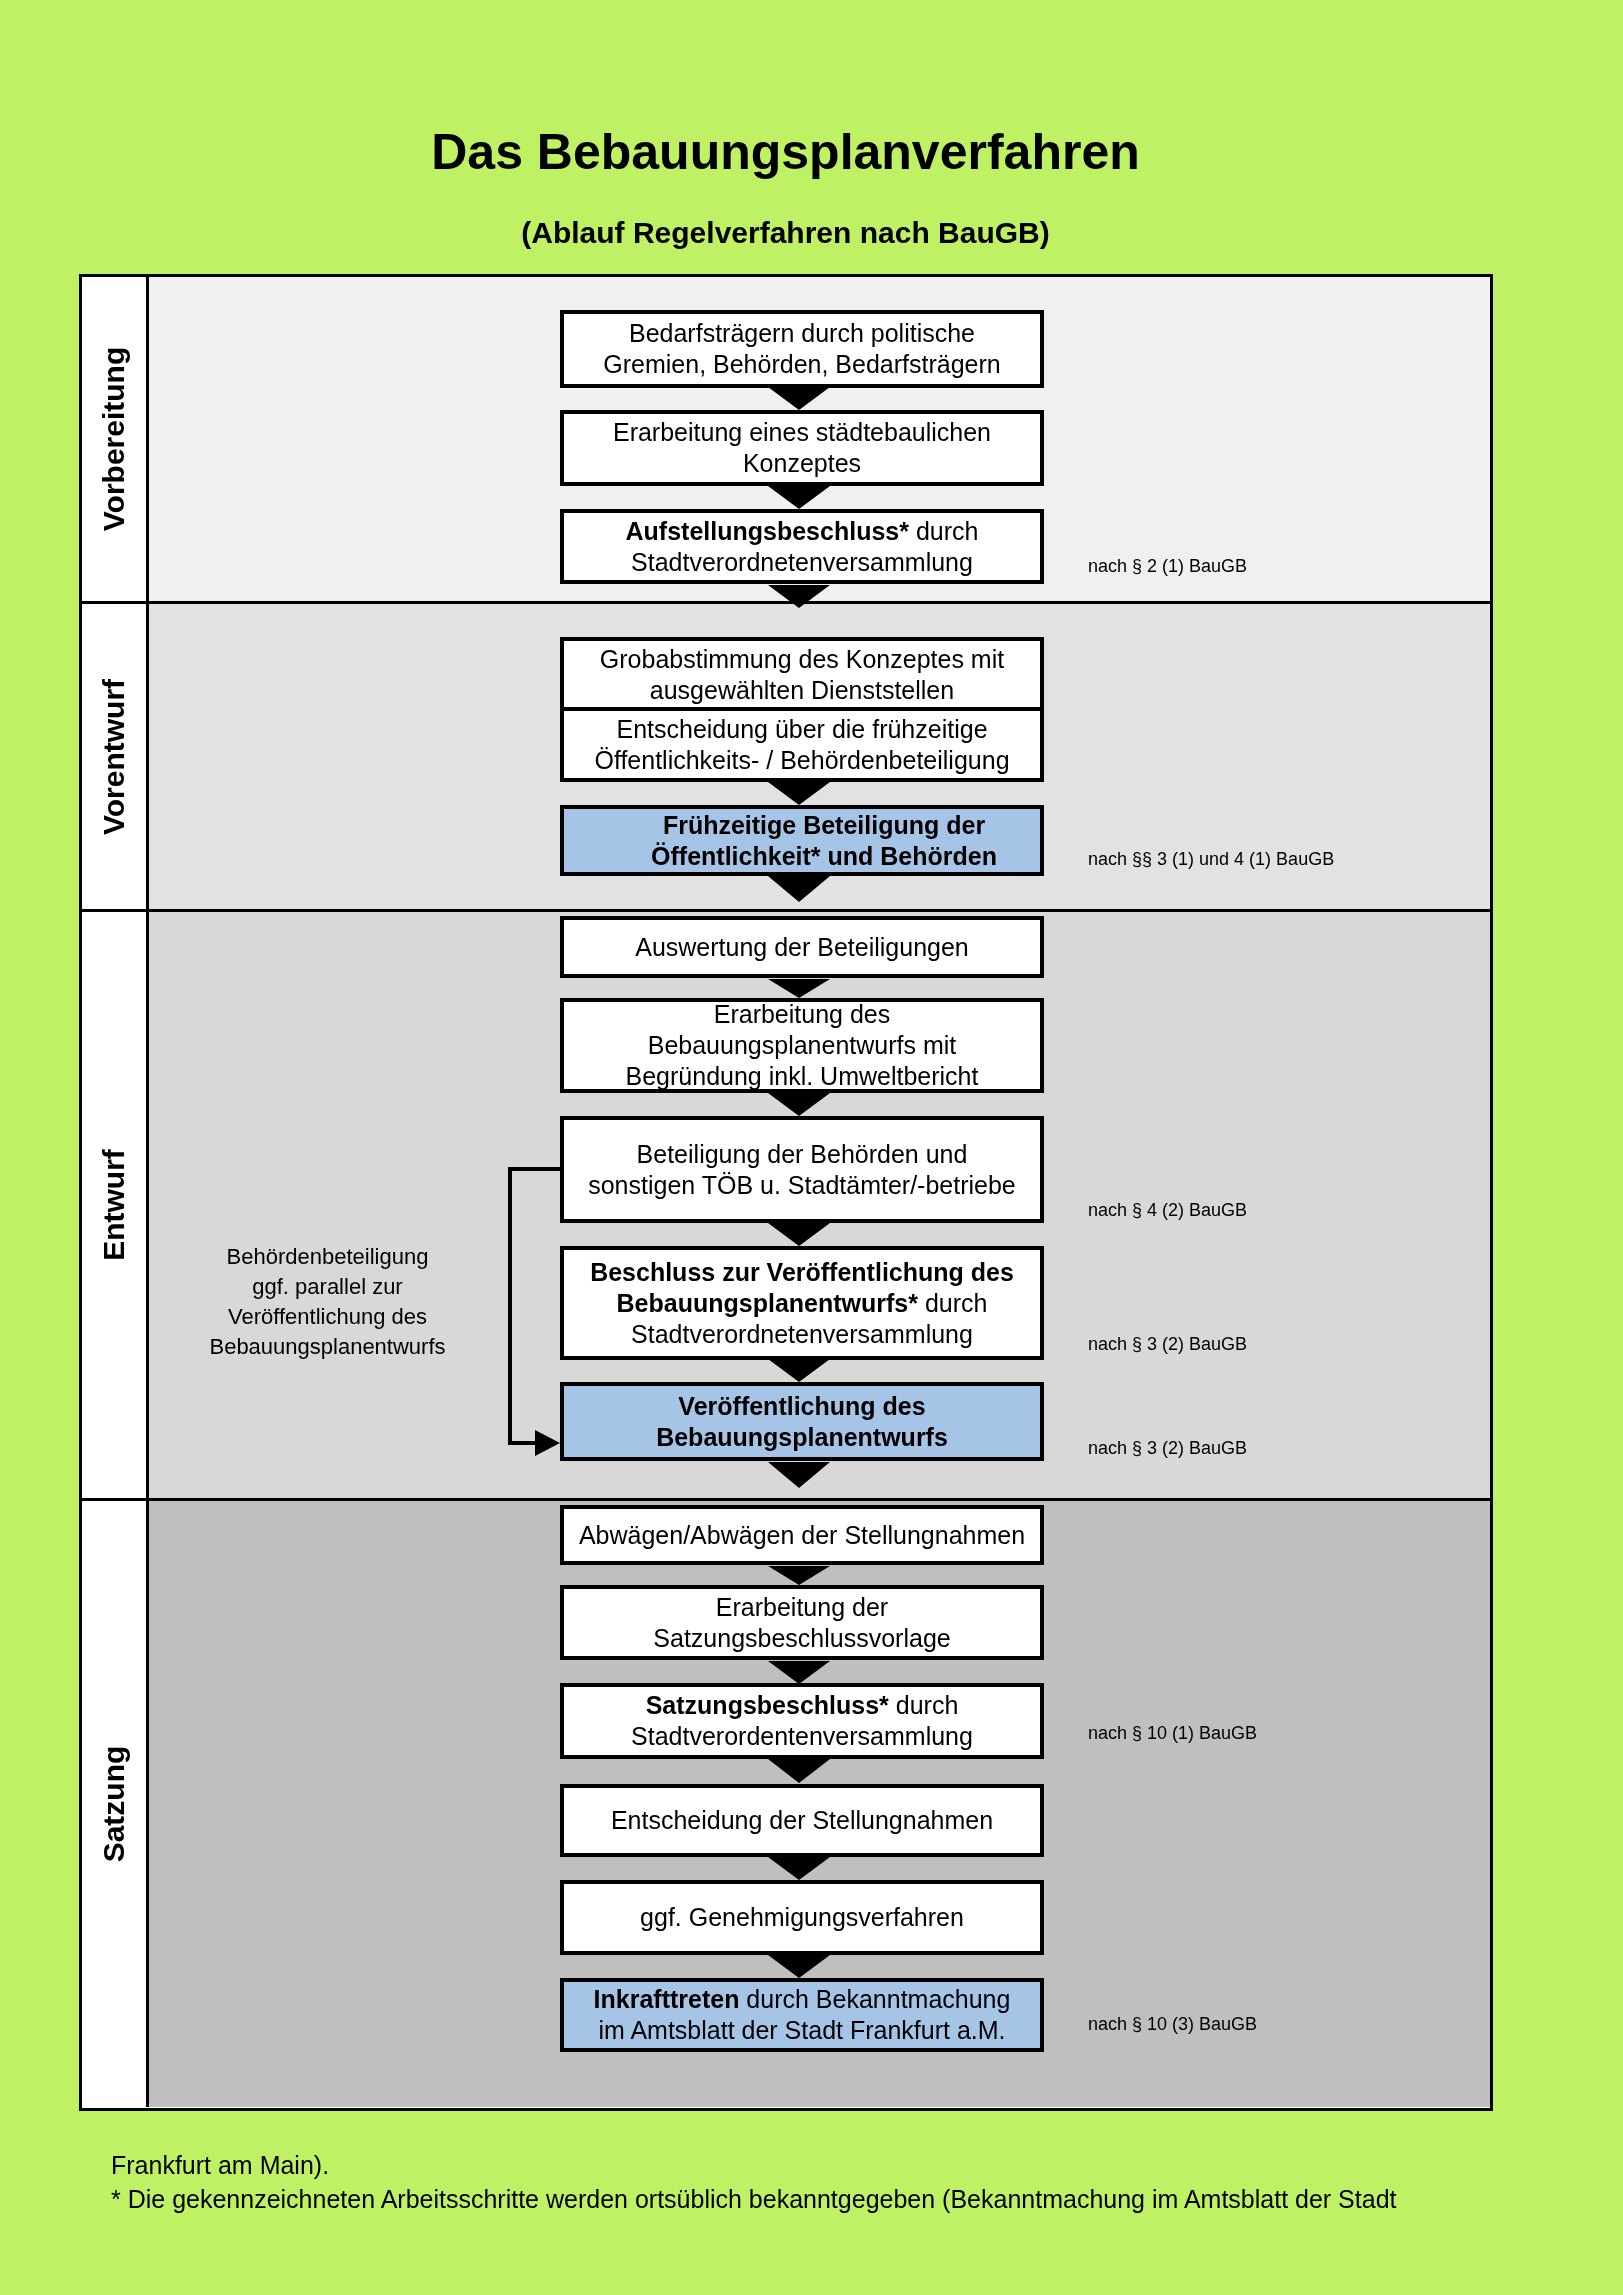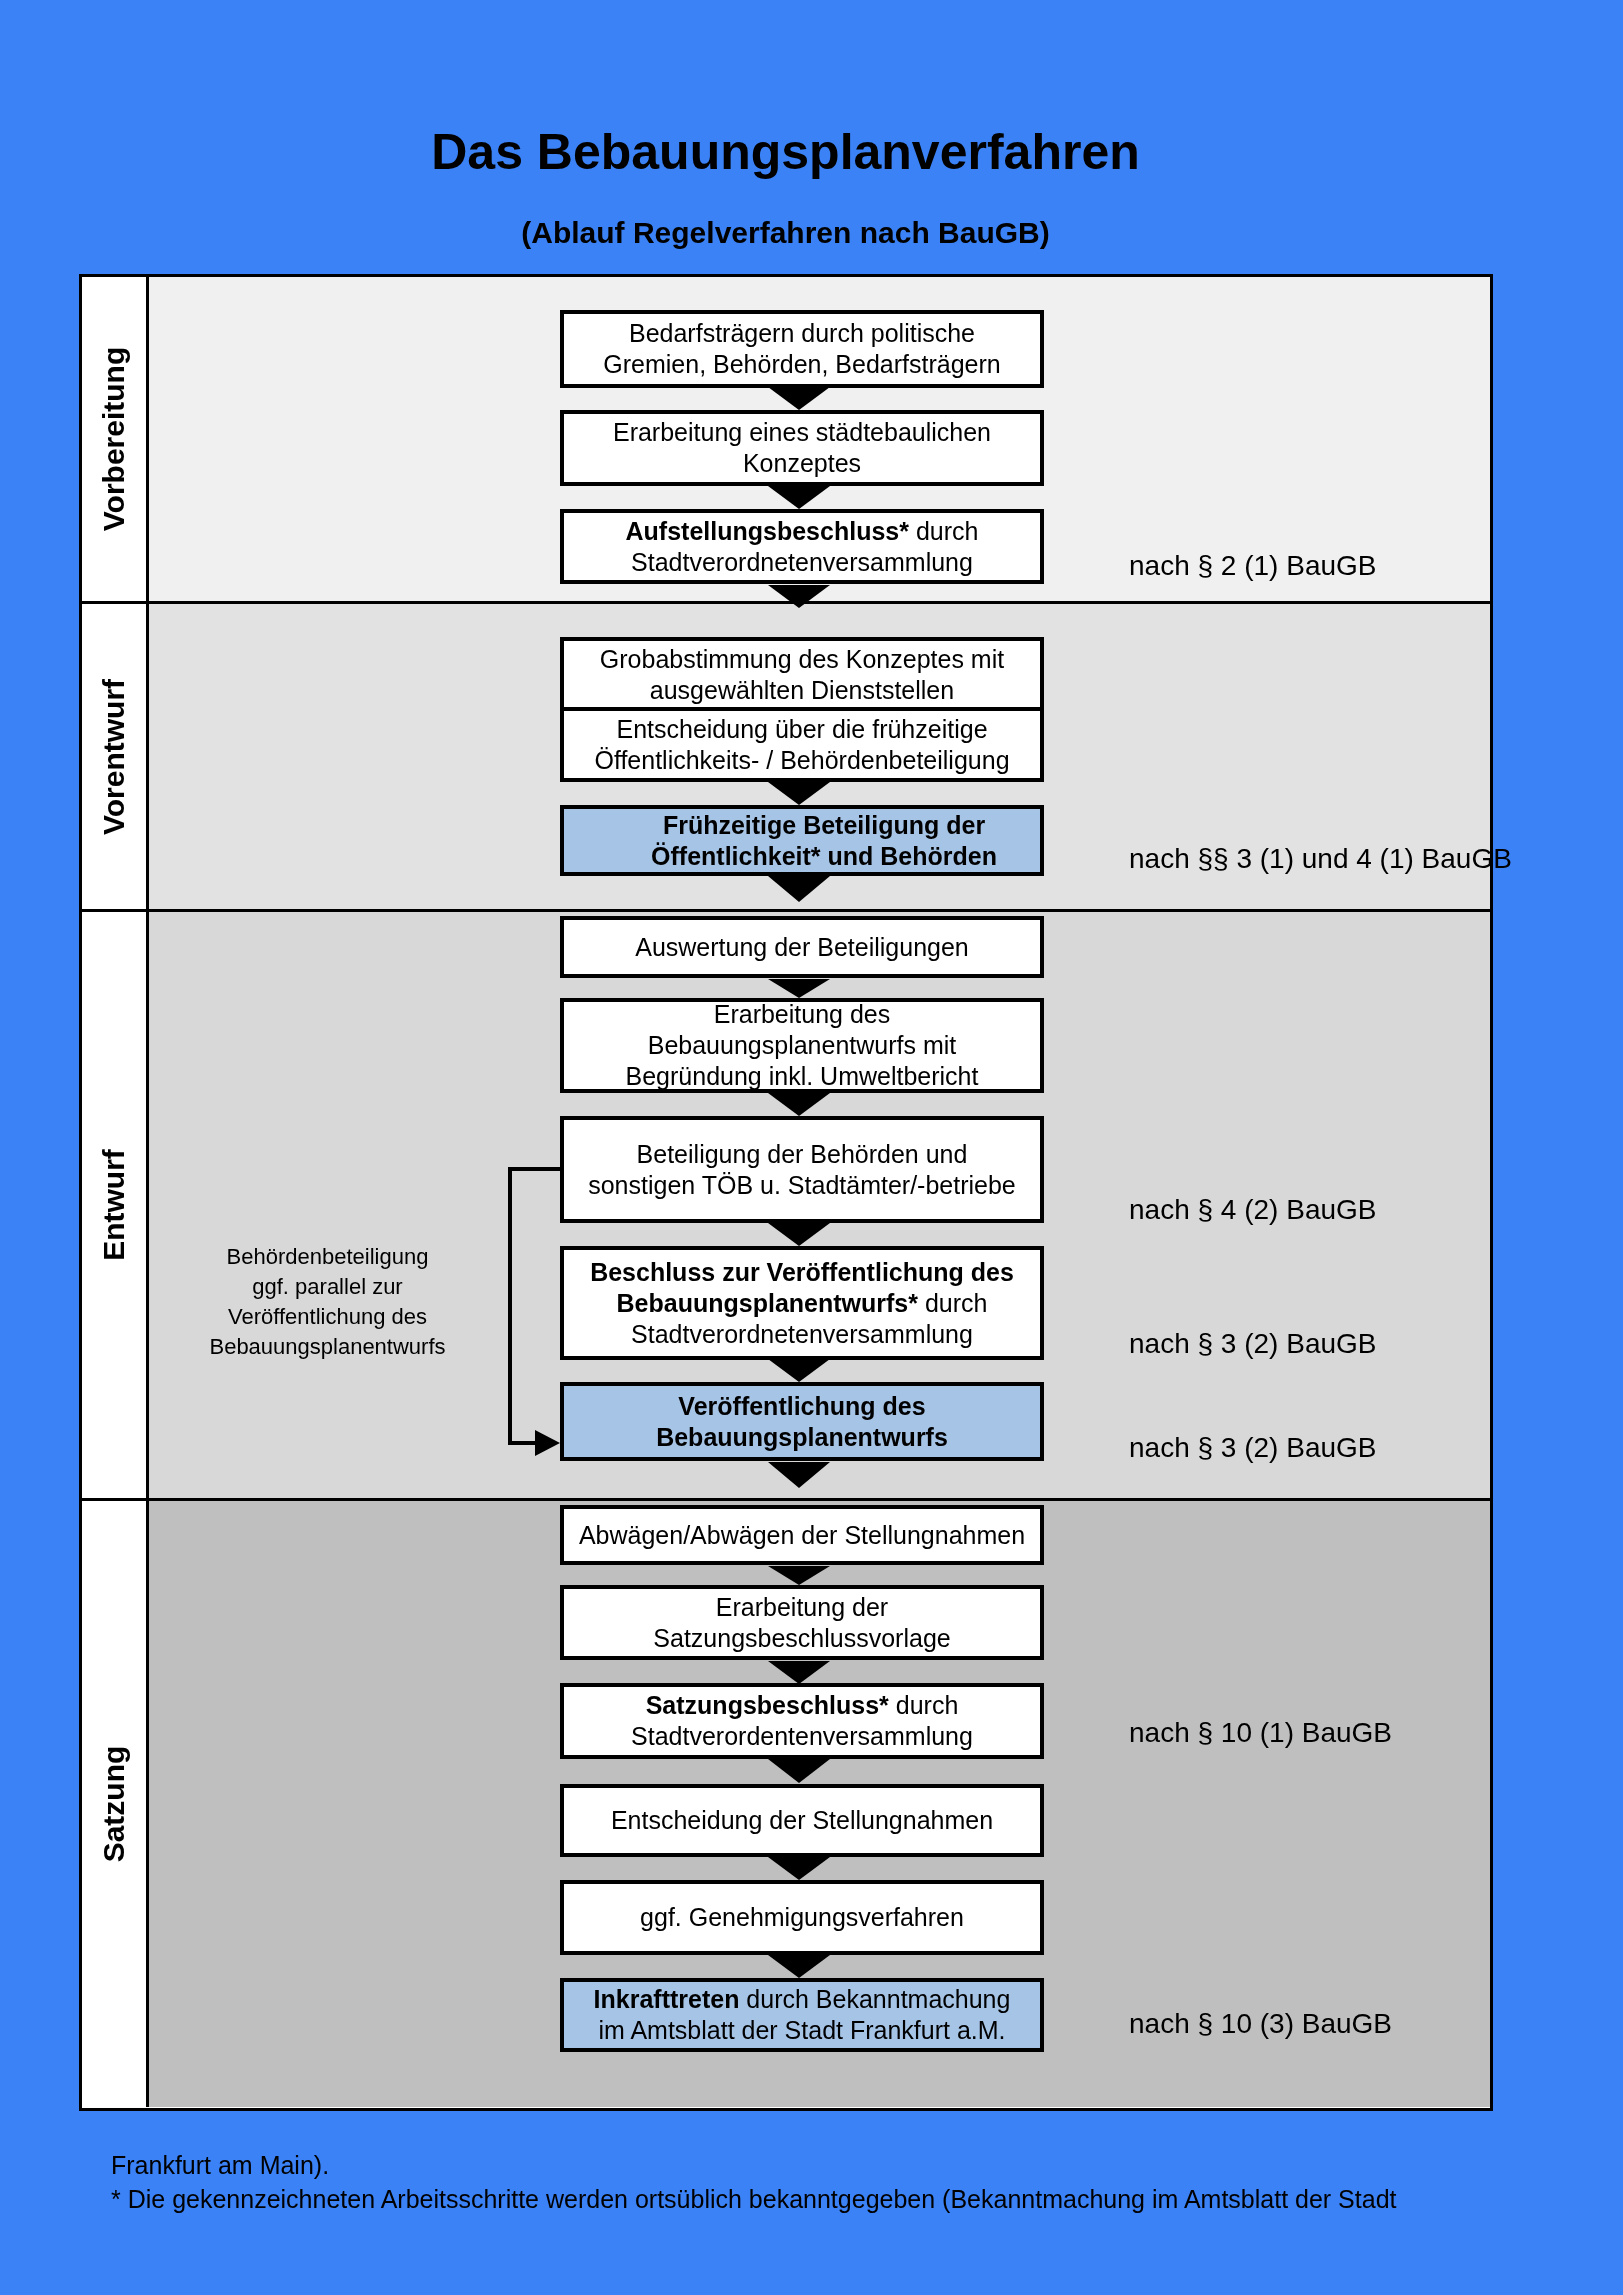--- a/index.html
+++ b/index.html
@@ -4,7 +4,7 @@
 <style>
   html,body{margin:0;padding:0;background:#ffffff;}
   body{font-family:"Liberation Sans","DejaVu Sans",sans-serif;color:#000;}
-  #stage{position:relative;width:1623px;height:2295px;background:#3b82f6;overflow:hidden;}
+  #stage{position:relative;width:1623px;height:2295px;background:#bef264;overflow:hidden;}
 
   .title{position:absolute;left:0;top:123px;width:1571px;text-align:center;
          font-size:50px;font-weight:bold;letter-spacing:0;}

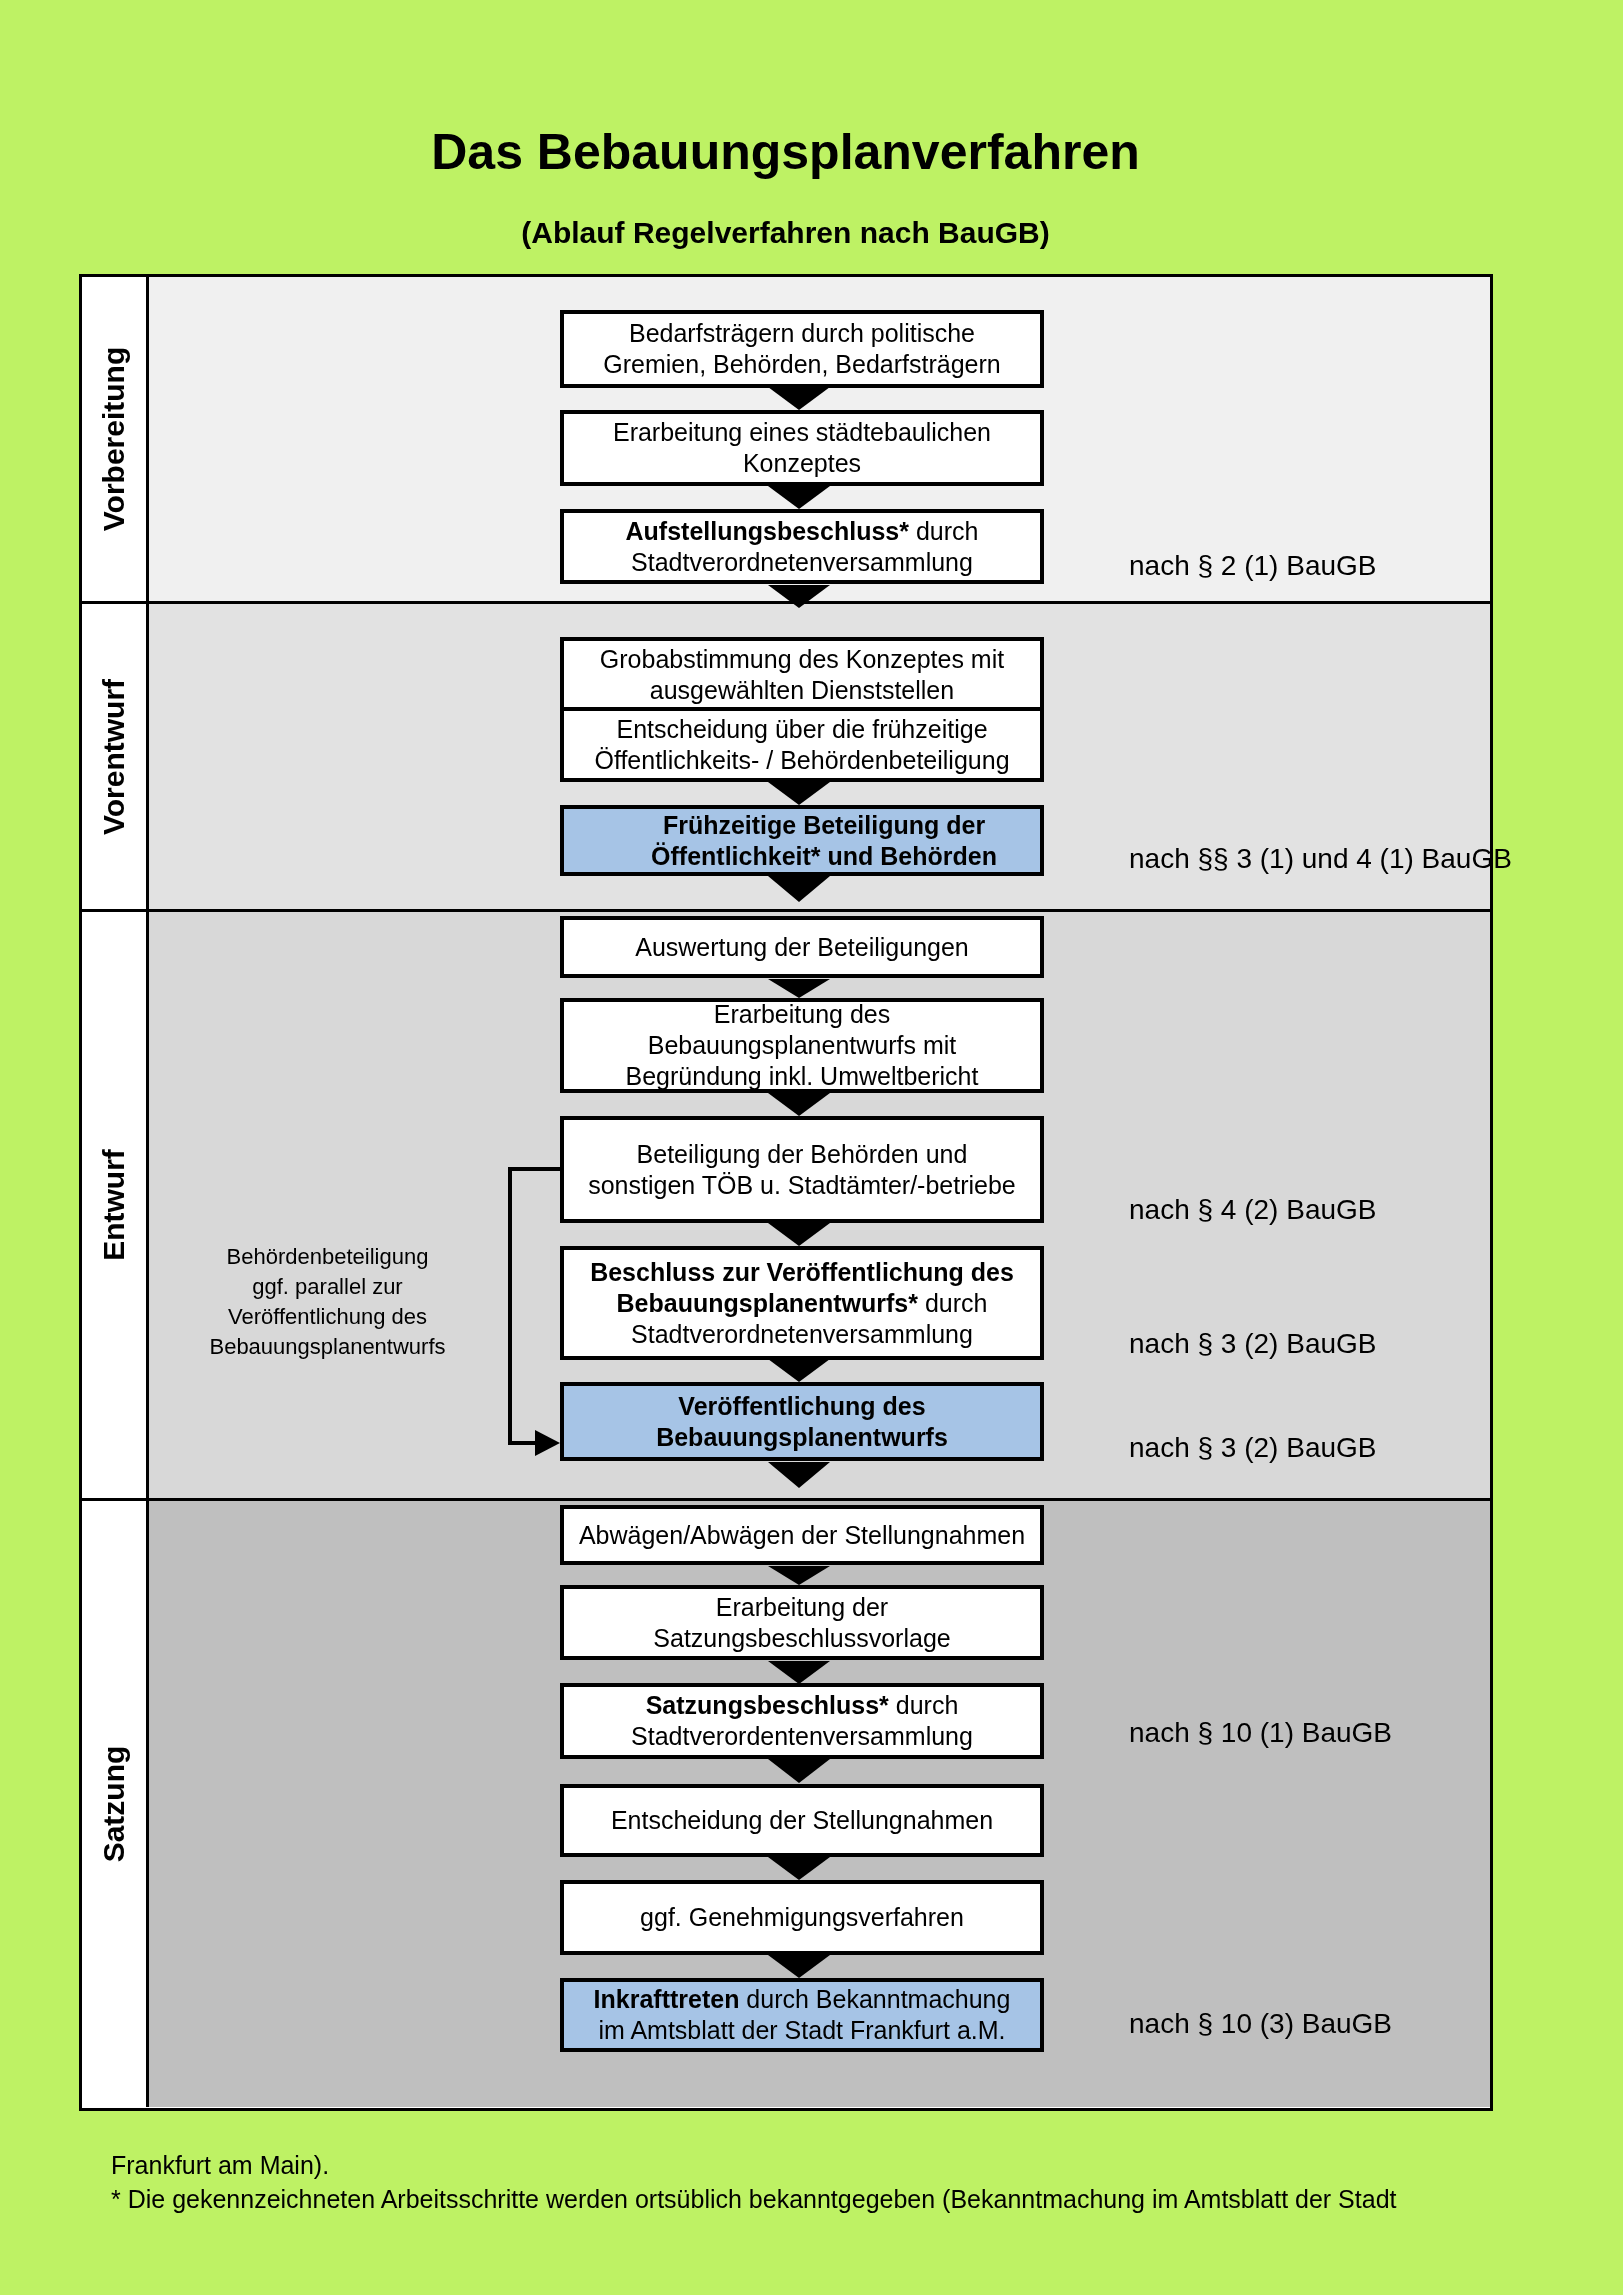--- a/index.html
+++ b/index.html
@@ -31,7 +31,7 @@
          border-left:31px solid transparent;border-right:31px solid transparent;
          border-top:23px solid #000;}
 
-  .ref{position:absolute;left:1088px;font-size:28px;line-height:30px;white-space:nowrap;z-index:3;margin-left:41px;}
+  .ref{position:absolute;left:1088px;font-size:18px;line-height:30px;white-space:nowrap;z-index:3;}
 
   .annotation{position:absolute;left:190px;top:1242px;width:275px;text-align:center;
          font-size:22px;line-height:30px;z-index:3;}

